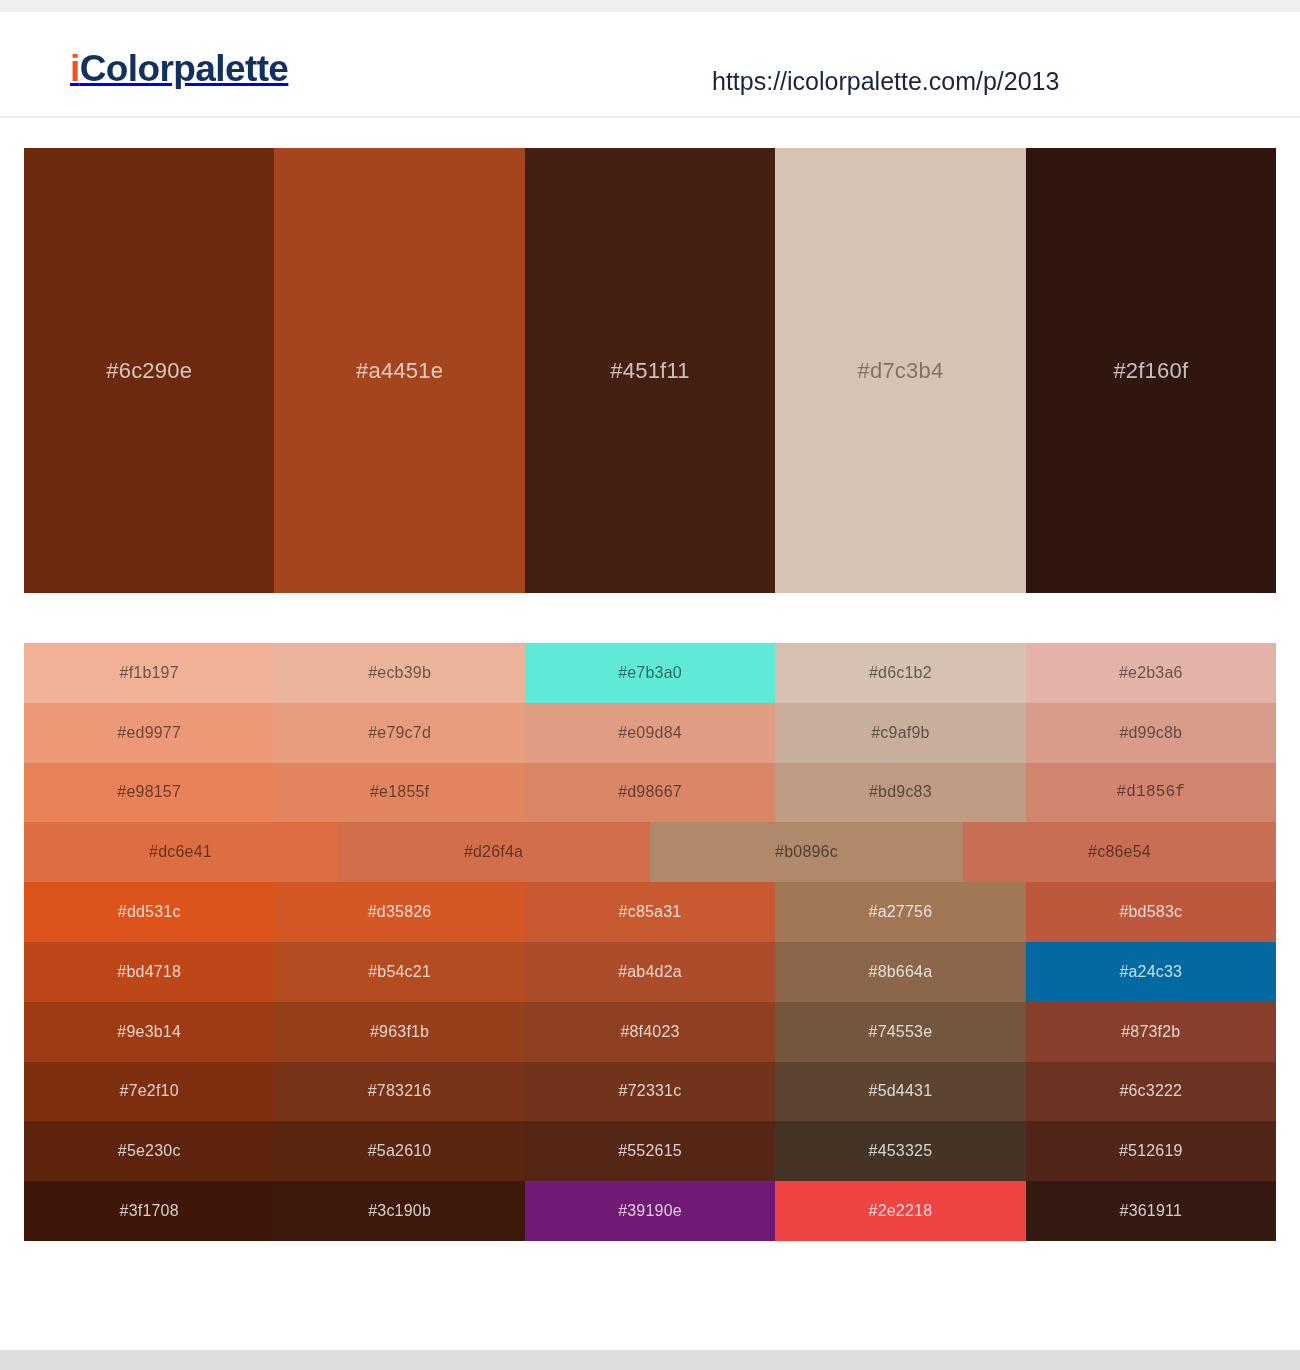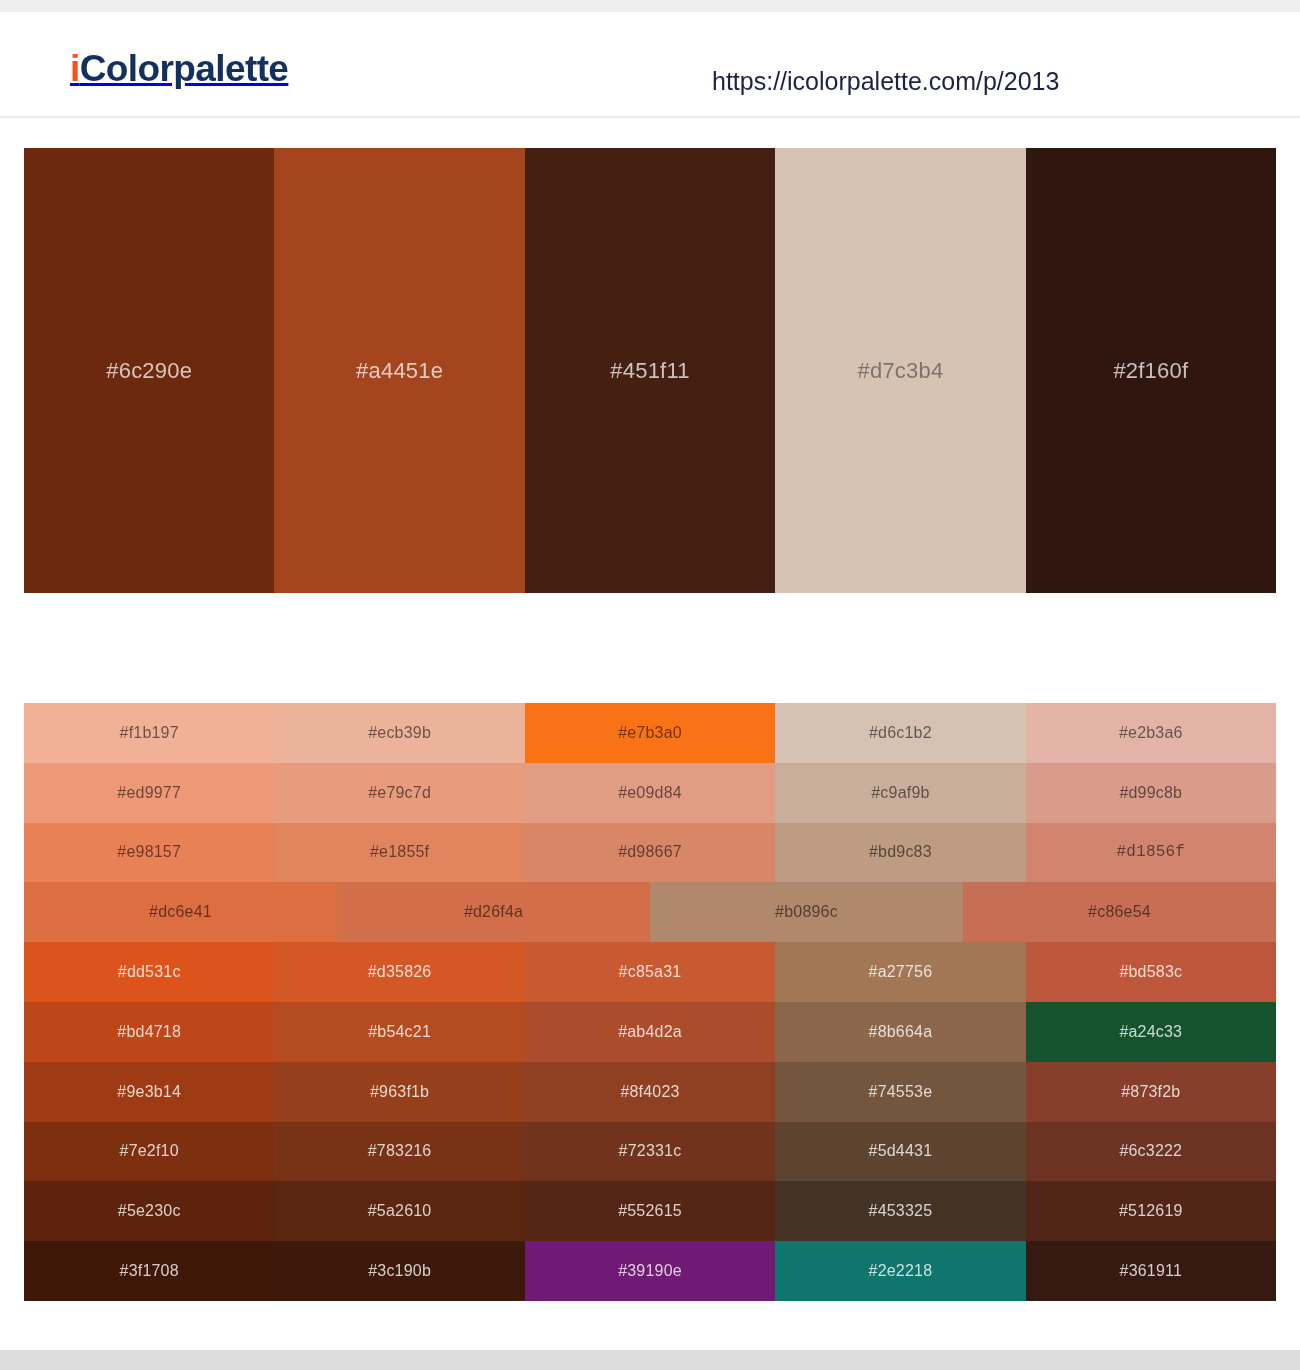--- a/index.html
+++ b/index.html
@@ -97,7 +97,7 @@
   .shade-grid {
     position: absolute;
     left: 24px;
-    top: 703px;
+    top: 643px;
     width: 1252px;
     height: 598px;
     display: flex;

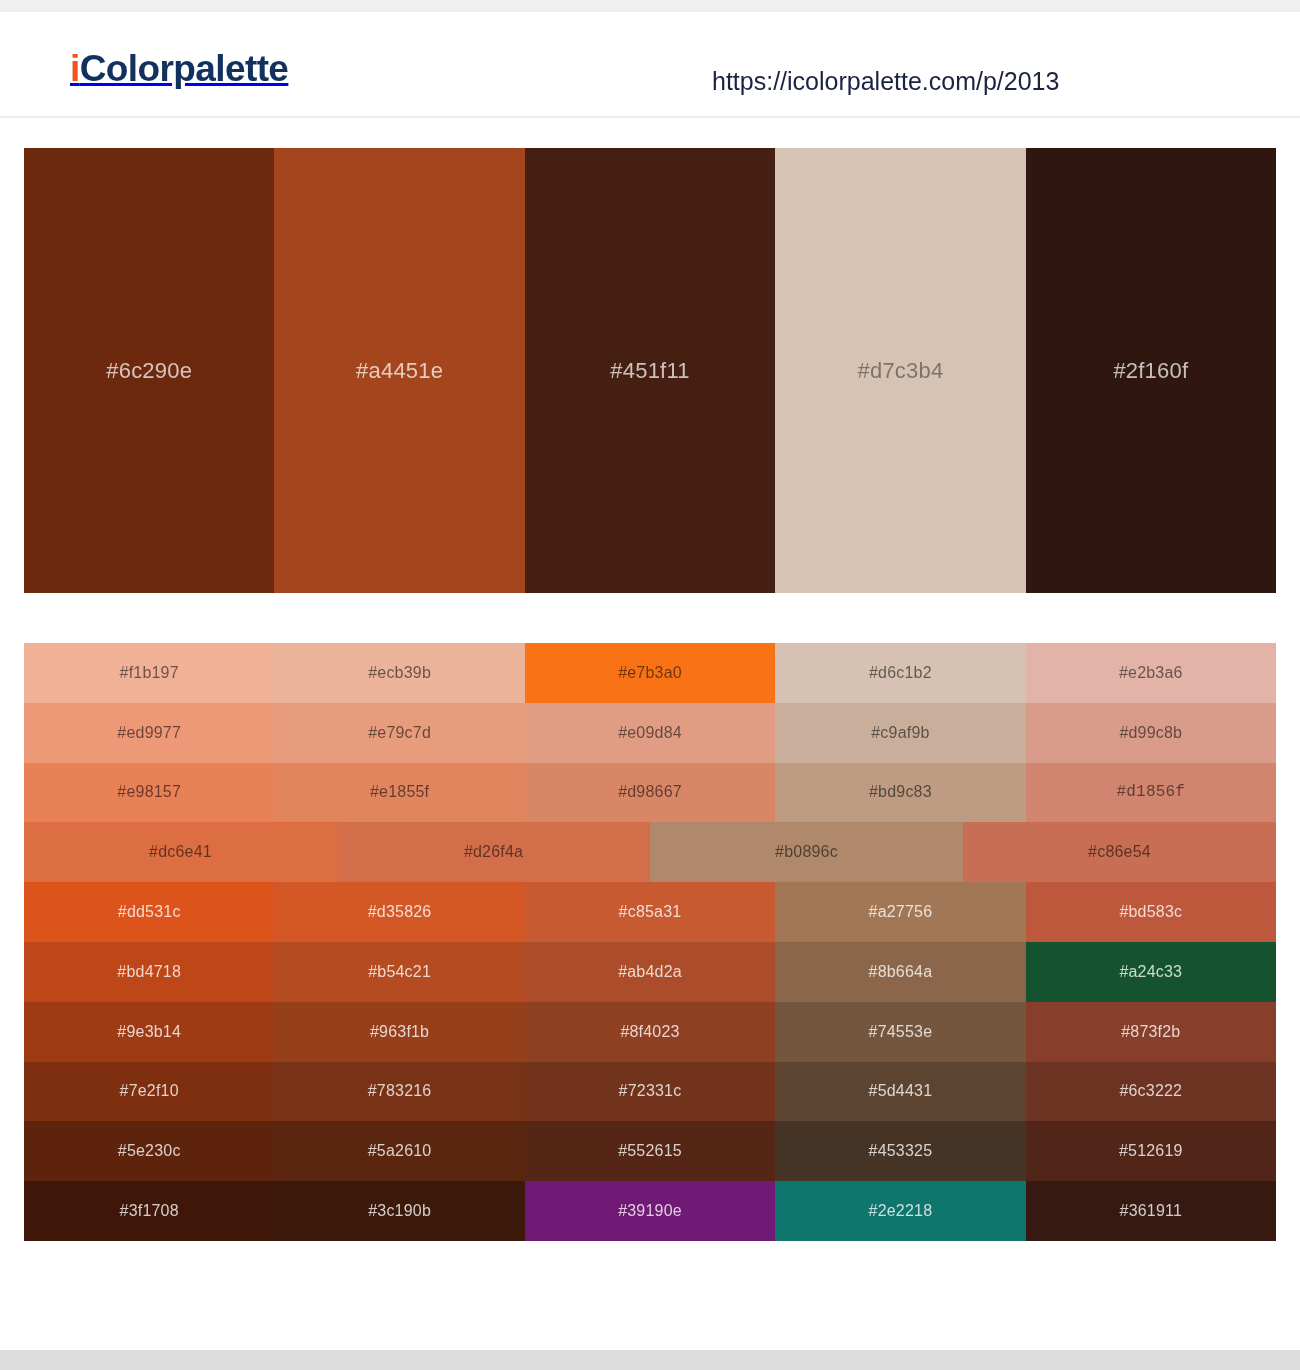--- a/index.html
+++ b/index.html
@@ -178,7 +178,7 @@
         <div class="shade-cell light" style="background: rgb(236, 179, 155);">
           <span class="shade-label">#ecb39b</span>
         </div>
-        <div class="shade-cell light" style="background: #f97316;">
+        <div class="shade-cell light" style="background: #5eead4;">
           <span class="shade-label">#e7b3a0</span>
         </div>
         <div class="shade-cell light" style="background: rgb(214, 193, 178);">

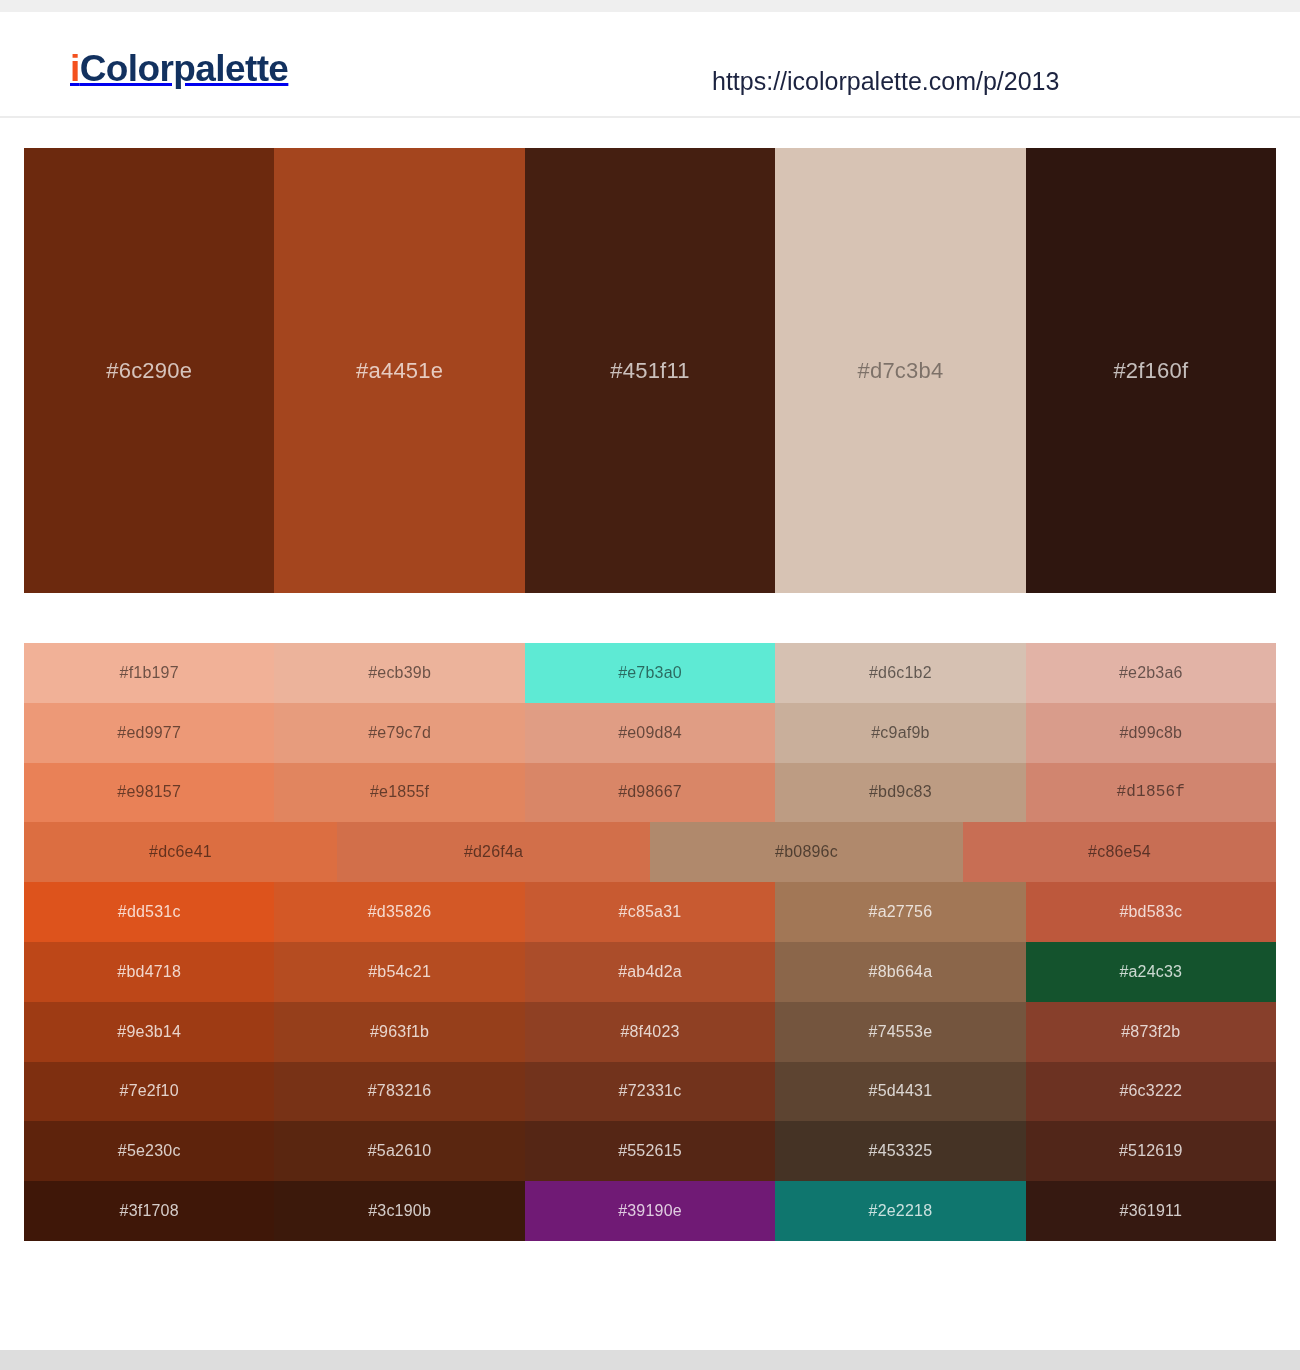--- a/index.html
+++ b/index.html
@@ -266,7 +266,7 @@
         <div class="shade-cell" style="background: rgb(139, 102, 74);">
           <span class="shade-label">#8b664a</span>
         </div>
-        <div class="shade-cell" style="background: #14532d;">
+        <div class="shade-cell" style="background: #0369a1;">
           <span class="shade-label">#a24c33</span>
         </div>
       </div>

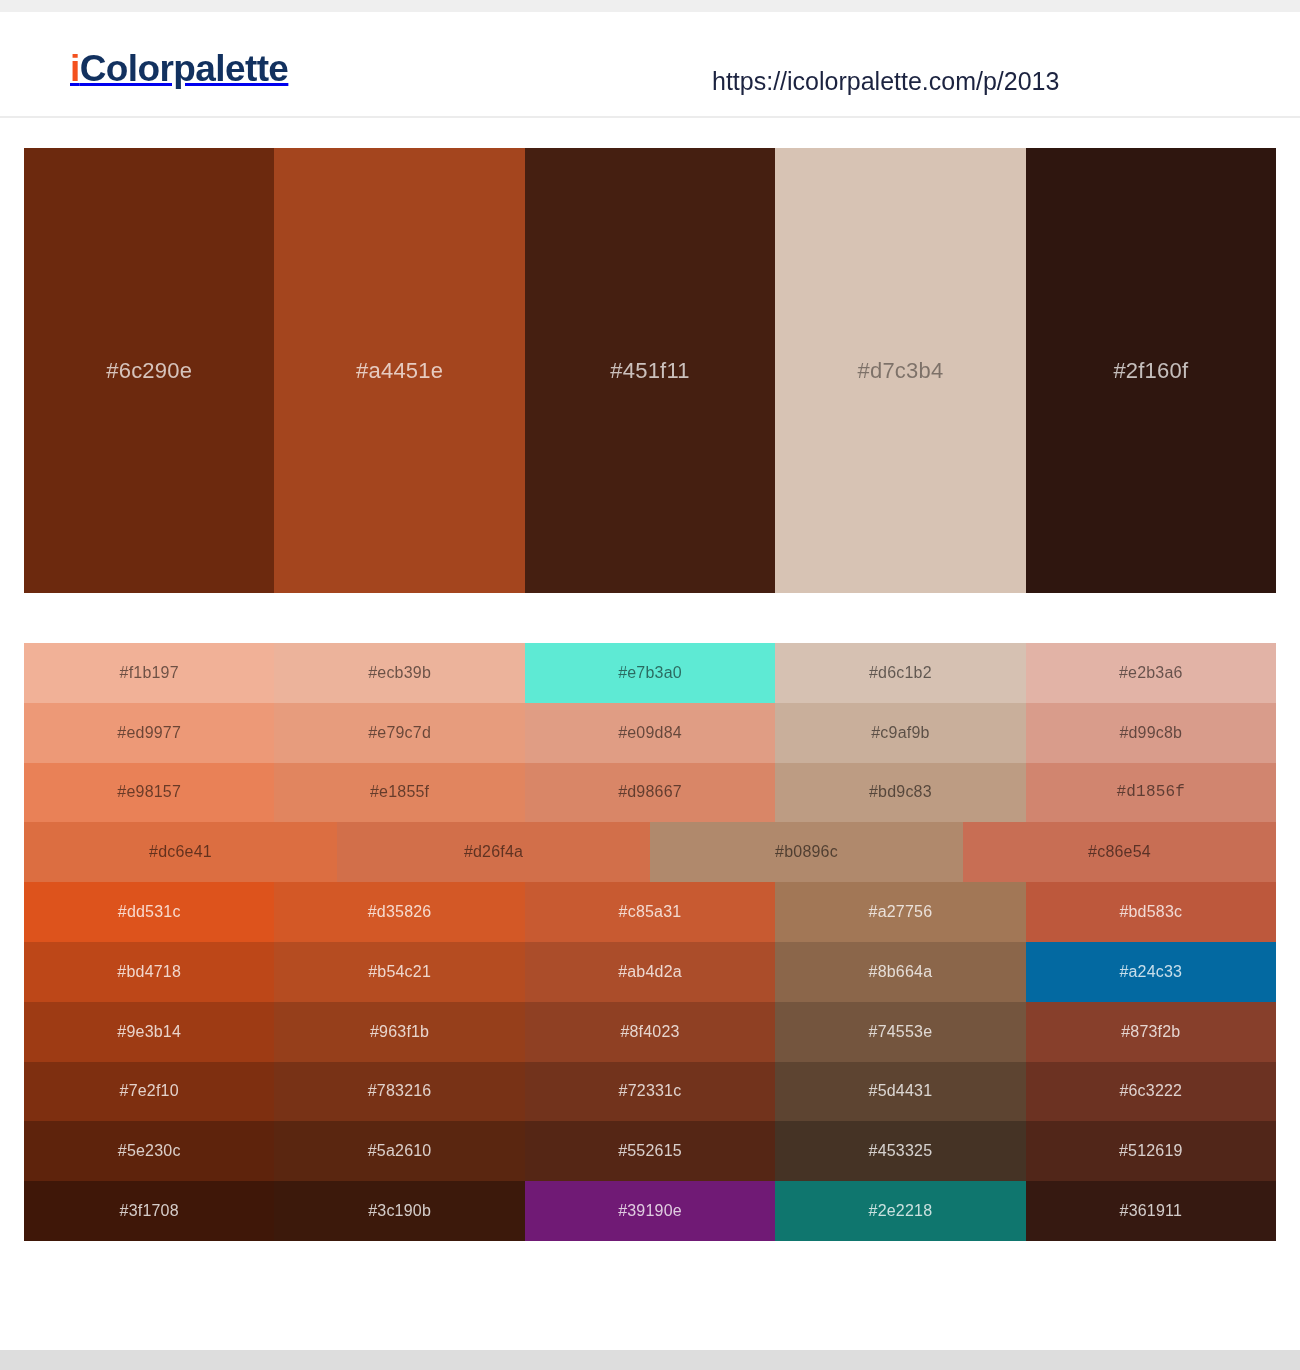--- a/index.html
+++ b/index.html
@@ -331,7 +331,7 @@
         <div class="shade-cell" style="background: #701a75;">
           <span class="shade-label">#39190e</span>
         </div>
-        <div class="shade-cell" style="background: #0f766e;">
+        <div class="shade-cell" style="background: #ef4444;">
           <span class="shade-label">#2e2218</span>
         </div>
         <div class="shade-cell" style="background: rgb(54, 25, 17);">

